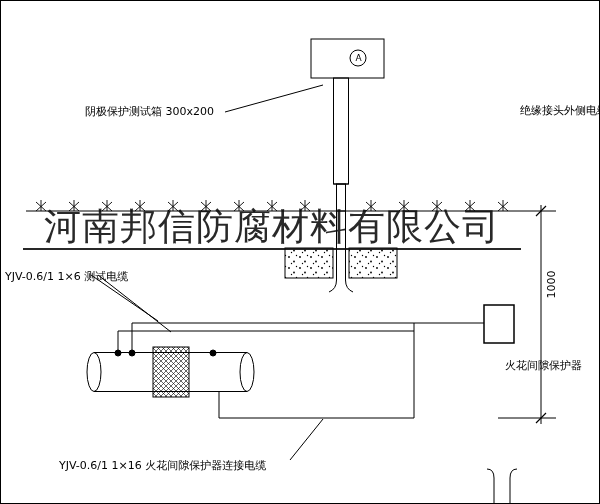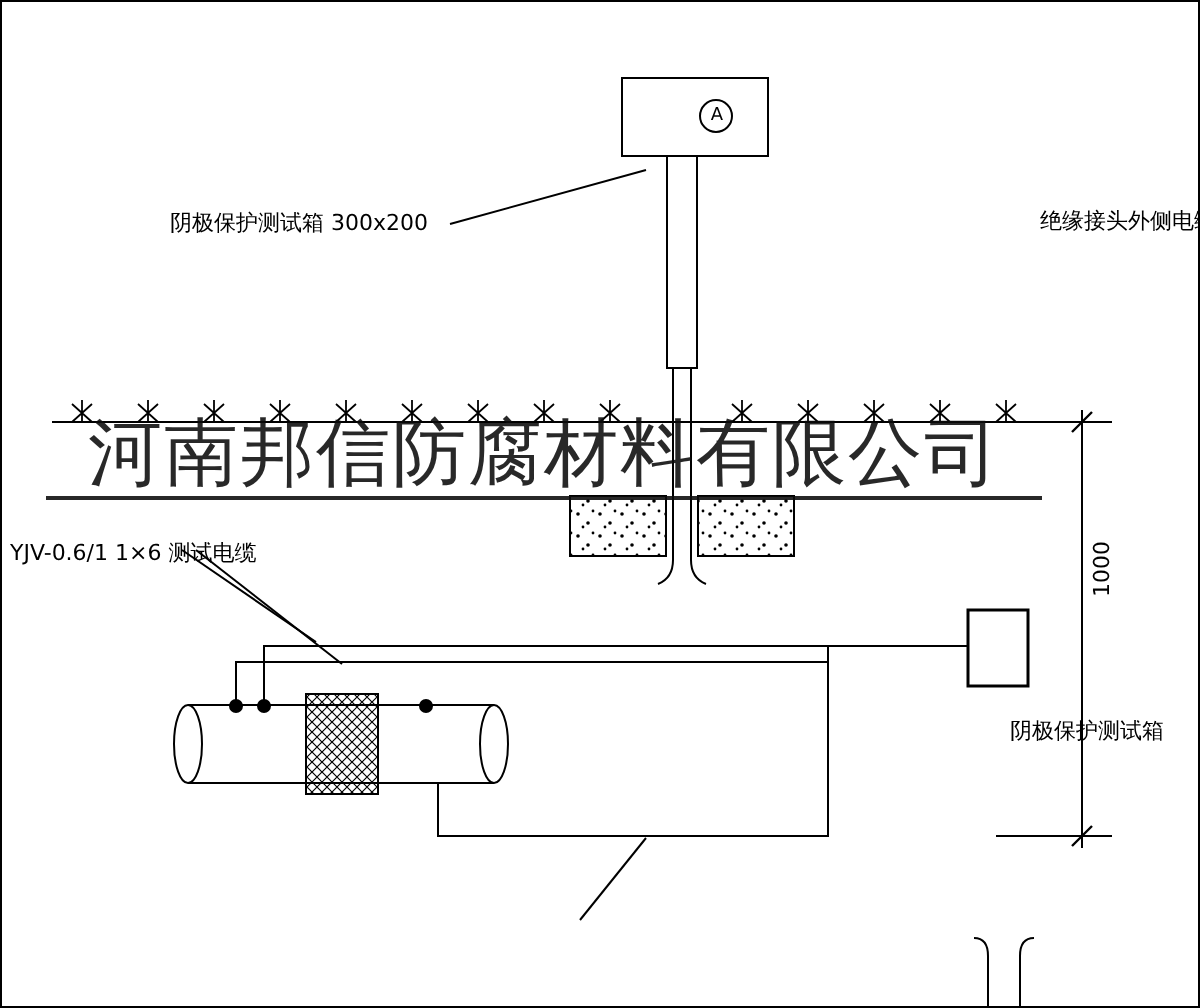--- a/index.html
+++ b/index.html
@@ -41,7 +41,7 @@
     letter-spacing:1px;
     color:rgba(10,10,10,0.88);
     border-bottom:2px solid rgba(10,10,10,0.88);
-    font-family:Liberation Sans, sans-serif;
+    font-family:Liberation Serif, serif;
     white-space:nowrap;
   }
 </style>

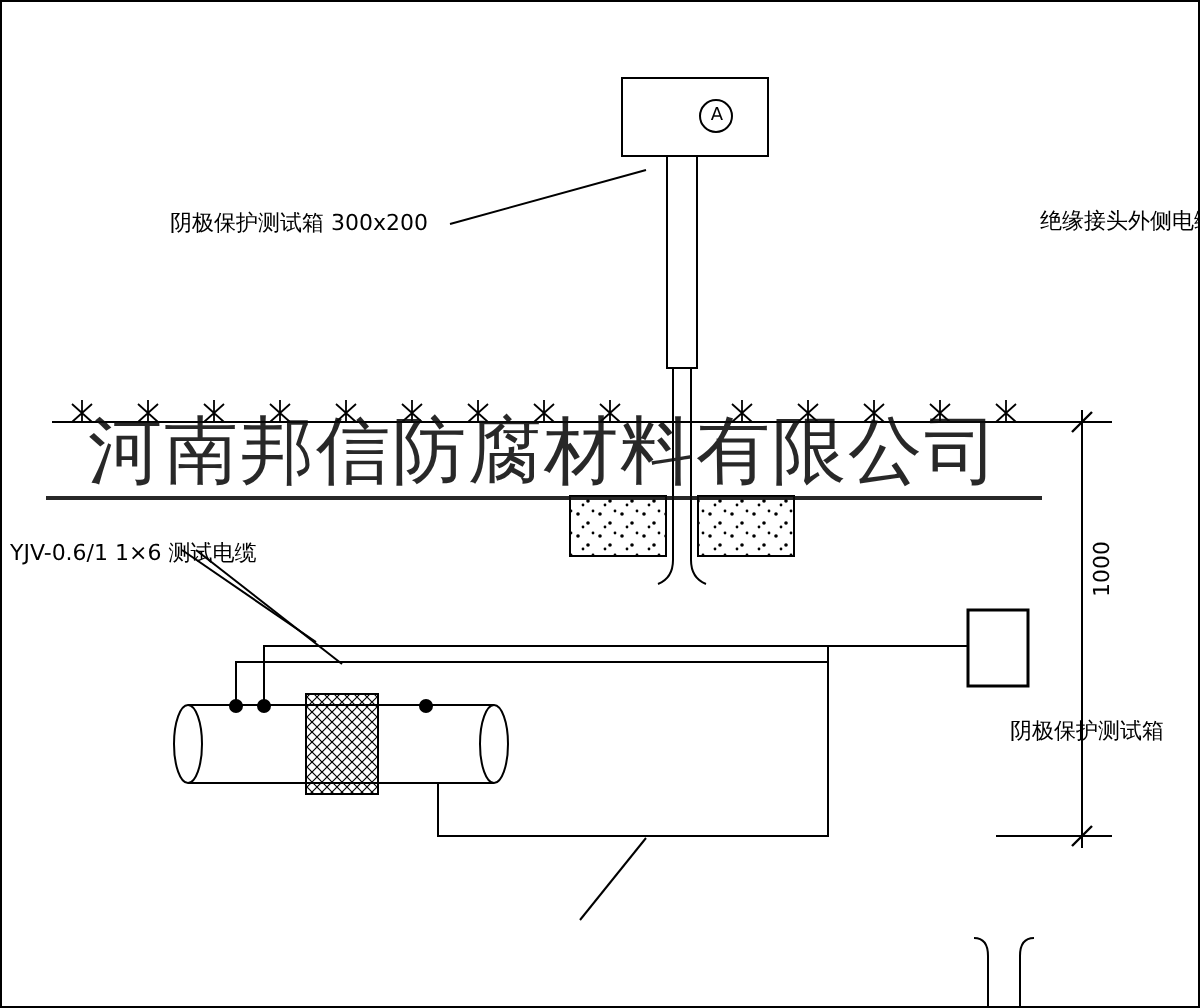--- a/index.html
+++ b/index.html
@@ -135,7 +135,7 @@
 
   <div class="lbl" style="left:4px;top:269px">YJV-0.6/1 1×6  测试电缆</div>
 
-  <div class="lbl" style="left:504px;top:358px">阴极保护测试箱</div>
+  <div class="lbl" style="left:504px;top:358px">火花间隙保护器</div>
 
 
   <div class="meter-letter">A</div>

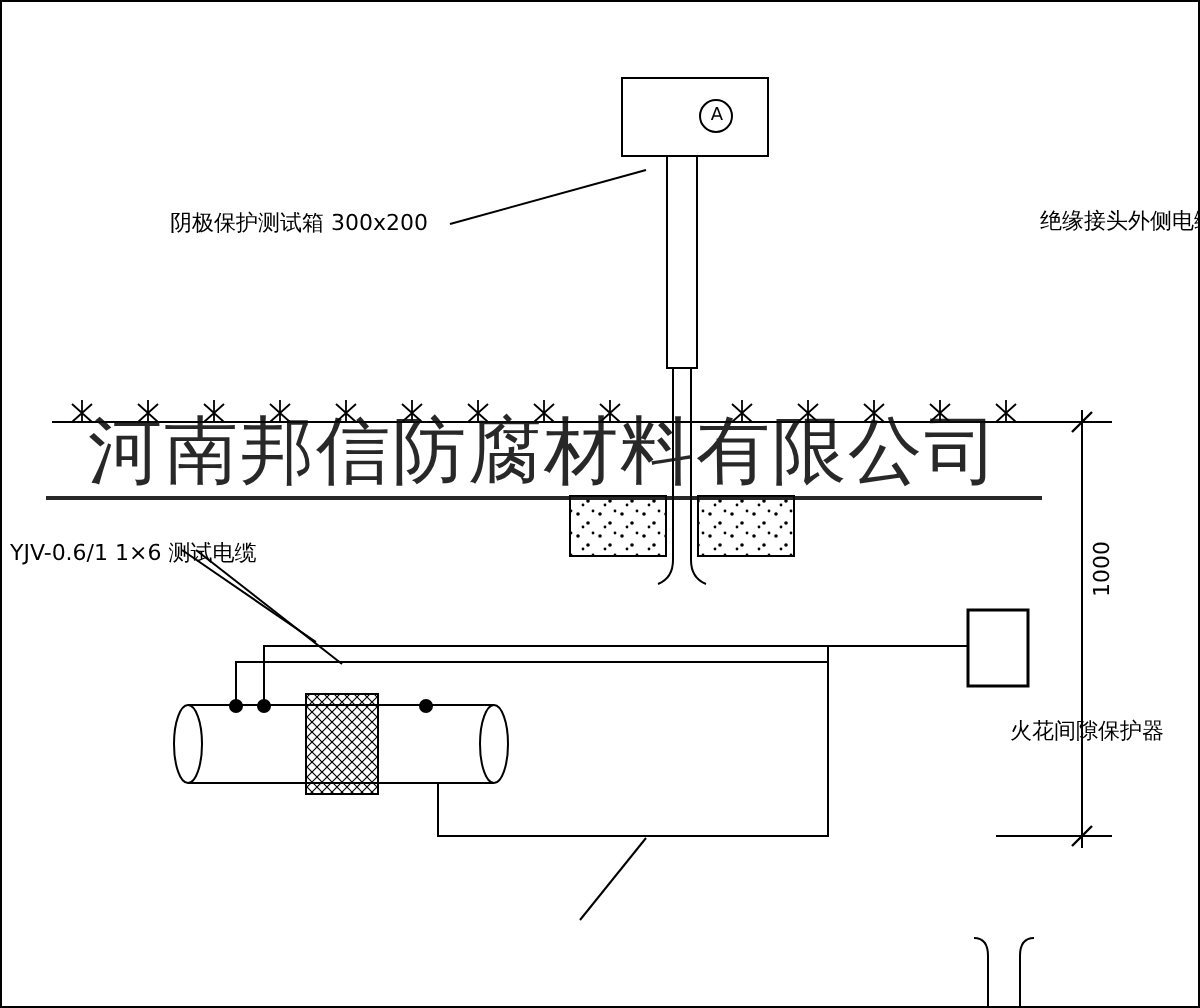--- a/index.html
+++ b/index.html
@@ -137,6 +137,7 @@
 
   <div class="lbl" style="left:504px;top:358px">火花间隙保护器</div>
 
+  <div class="lbl" style="left:58px;top:458px">YJV-0.6/1 1×16  火花间隙保护器连接电缆</div>
 
   <div class="meter-letter">A</div>
 

